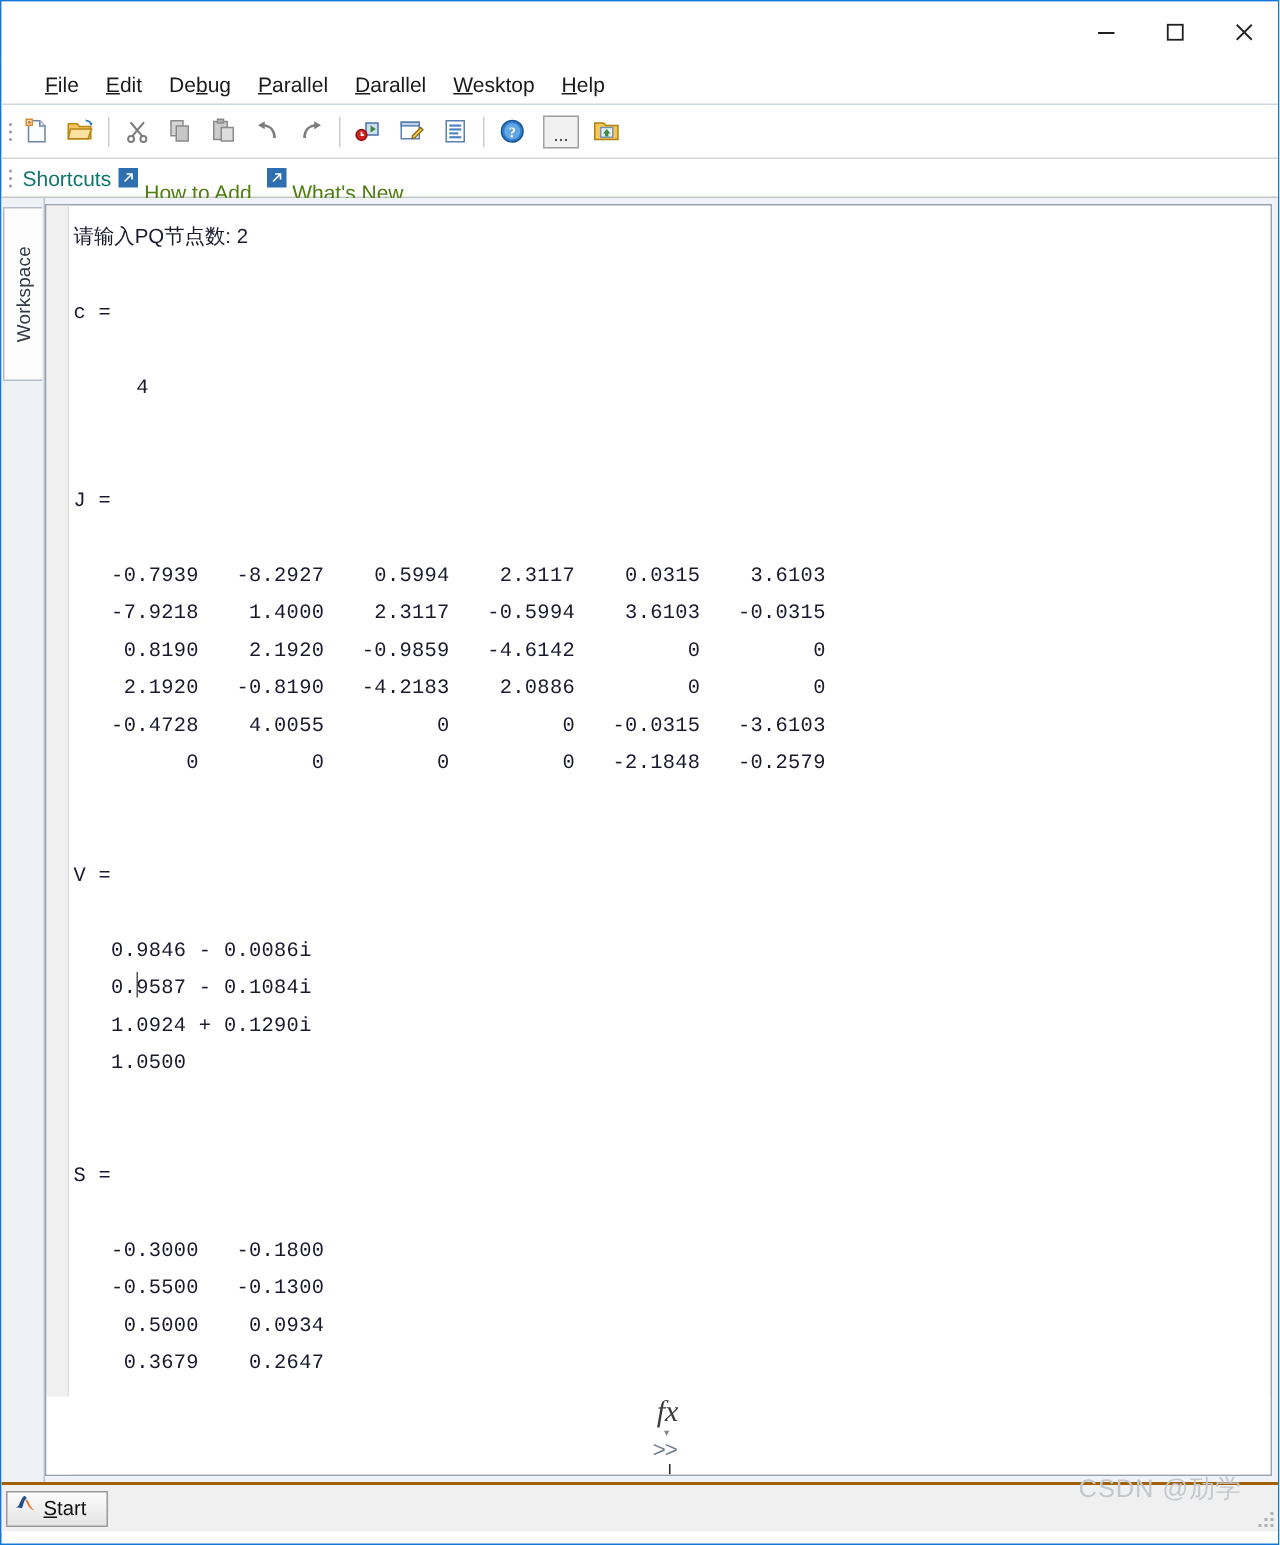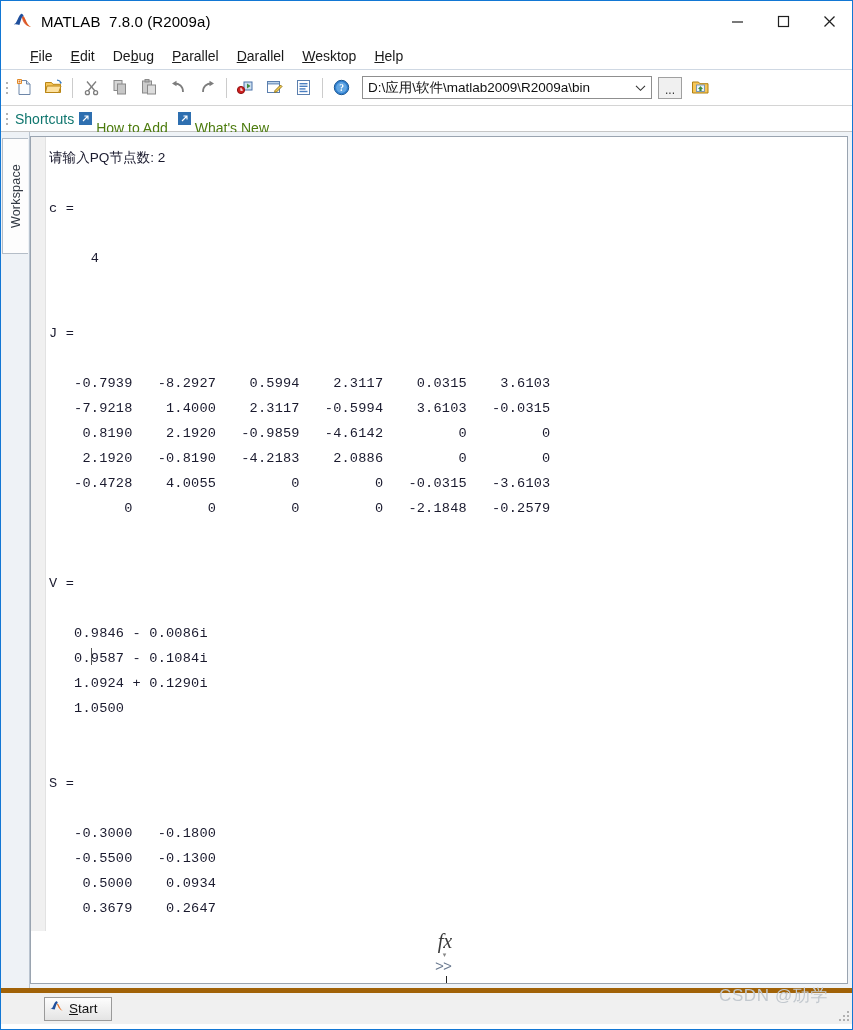--- a/index.html
+++ b/index.html
@@ -392,16 +392,6 @@
 <div id="app">
 
   <div class="titlebar">
-    <div class="title-left">
-      <span class="ml-logo">
-        <svg width="19" height="19" viewBox="0 0 19 19">
-          <path d="M1 12 C4 12 5 4 8 2 C9.2 1.4 10 2.4 10.6 4.1 L9 5.3 C8.3 6.6 7.6 9.4 6.4 13 C4.6 12.4 2.8 12.2 1 12.4 Z" fill="#1f4f9c"></path>
-          <path d="M9 5.3 C10.4 4.4 11.6 5.6 12.6 8 C13.7 10.6 15.4 13.8 18 14.9 C15.6 14.6 13.9 13.5 12.4 11.3 C11.3 9.6 10.4 7 9 5.3 Z" fill="#e8762c"></path>
-          <path d="M10.6 4.1 C11.8 6 12.2 7.4 13 9.6 C13.8 11.9 15.3 14 18 14.9 C14.4 14.5 11.8 12.6 10 9.2 C9.3 7.8 9 6.4 9 5.3 Z" fill="#d94f23" opacity="0.85"></path>
-        </svg>
-      </span>
-      <span class="title-text">MATLAB  7.8.0 (R2009a)</span>
-    </div>
     <div class="win-buttons">
       <div class="win-btn">
         <svg width="13" height="13" viewBox="0 0 13 13">

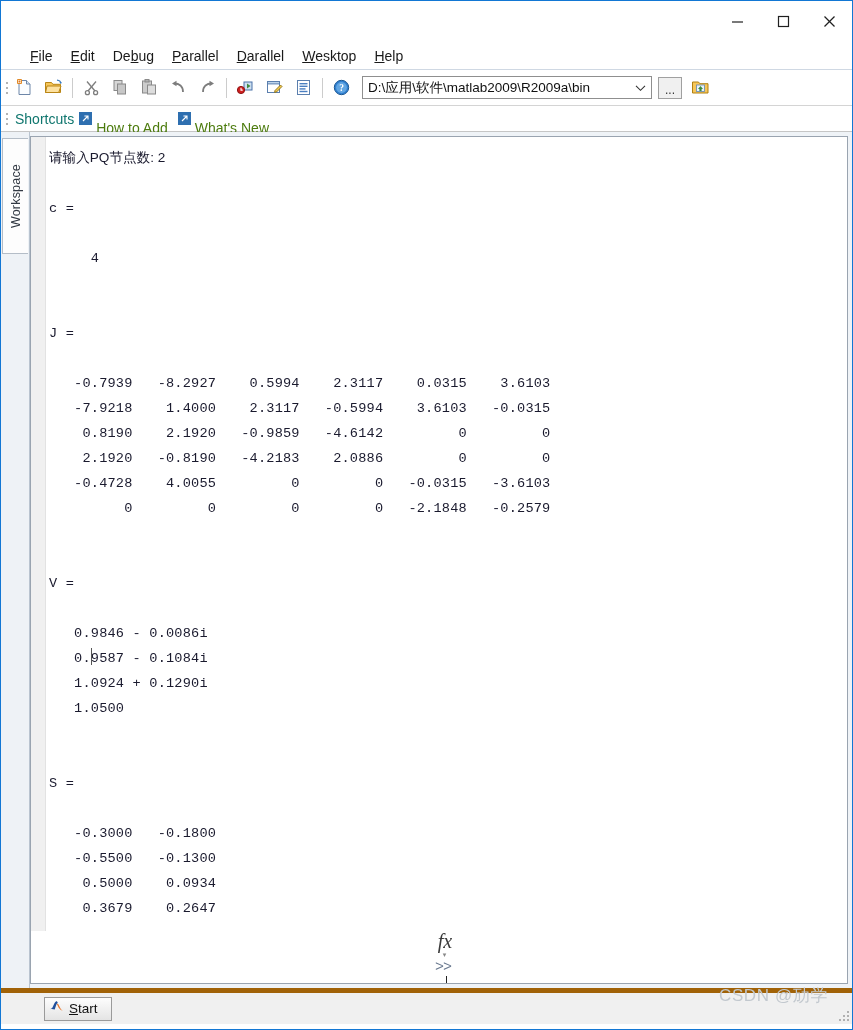--- a/index.html
+++ b/index.html
@@ -520,14 +520,6 @@
       </svg>
     </div>
 
-    <div class="path-combo">
-      <span class="path-value">D:\应用\软件\matlab2009\R2009a\bin</span>
-      <span class="path-arrow">
-        <svg width="11" height="8" viewBox="0 0 11 8">
-            <path d="M1 1.8 L5.5 6.3 L10 1.8" fill="none" stroke="#333" stroke-width="1.1"></path>
-          </svg>
-      </span>
-    </div>
     <div class="dots-btn">...</div>
     <div class="tb-btn" style="margin-left:4px;">
       <svg width="19" height="19" viewBox="0 0 19 19">

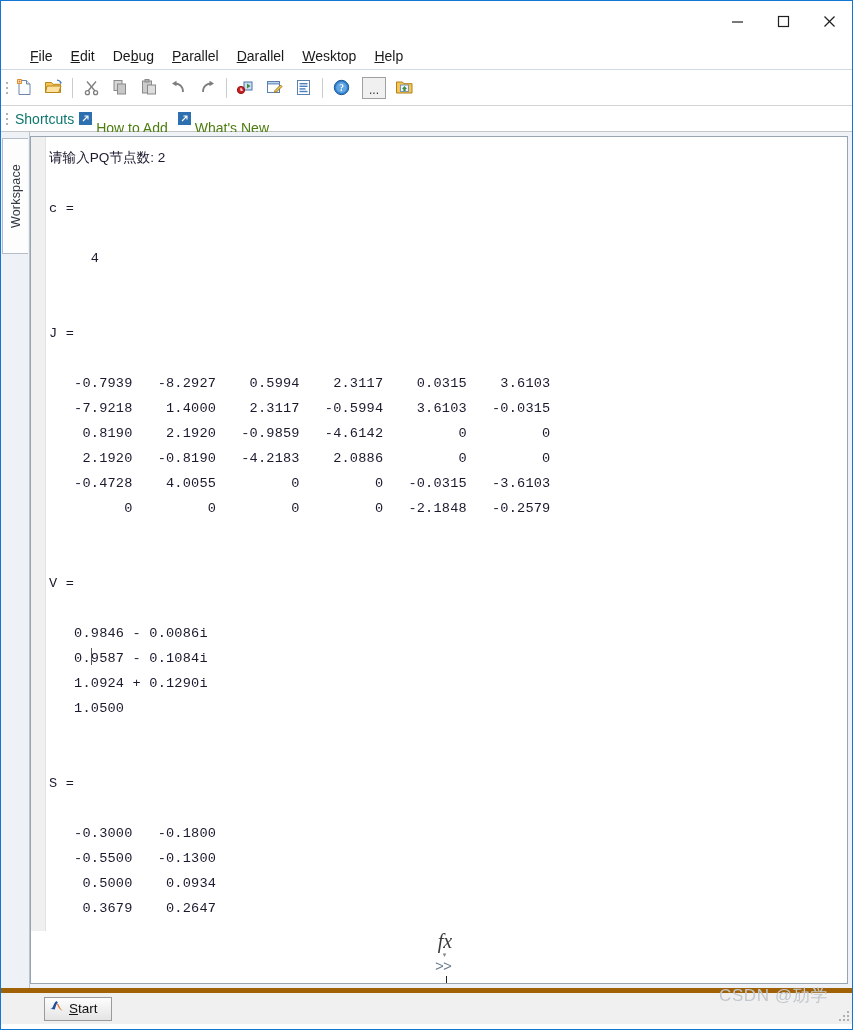--- a/index.html
+++ b/index.html
@@ -337,11 +337,10 @@
   .statusbar {
     height: 31px;
     background: #f0f0f0;
-    border-top: 5px solid #a16207;
-    display: flex;
-    align-items: center;
-    position: relative;
-    padding-left: 40px;
+    border-top: 2px solid #a16207;
+    display: flex;
+    align-items: center;
+    position: relative;
   }
   .start-btn {
     margin-left: 3px;

